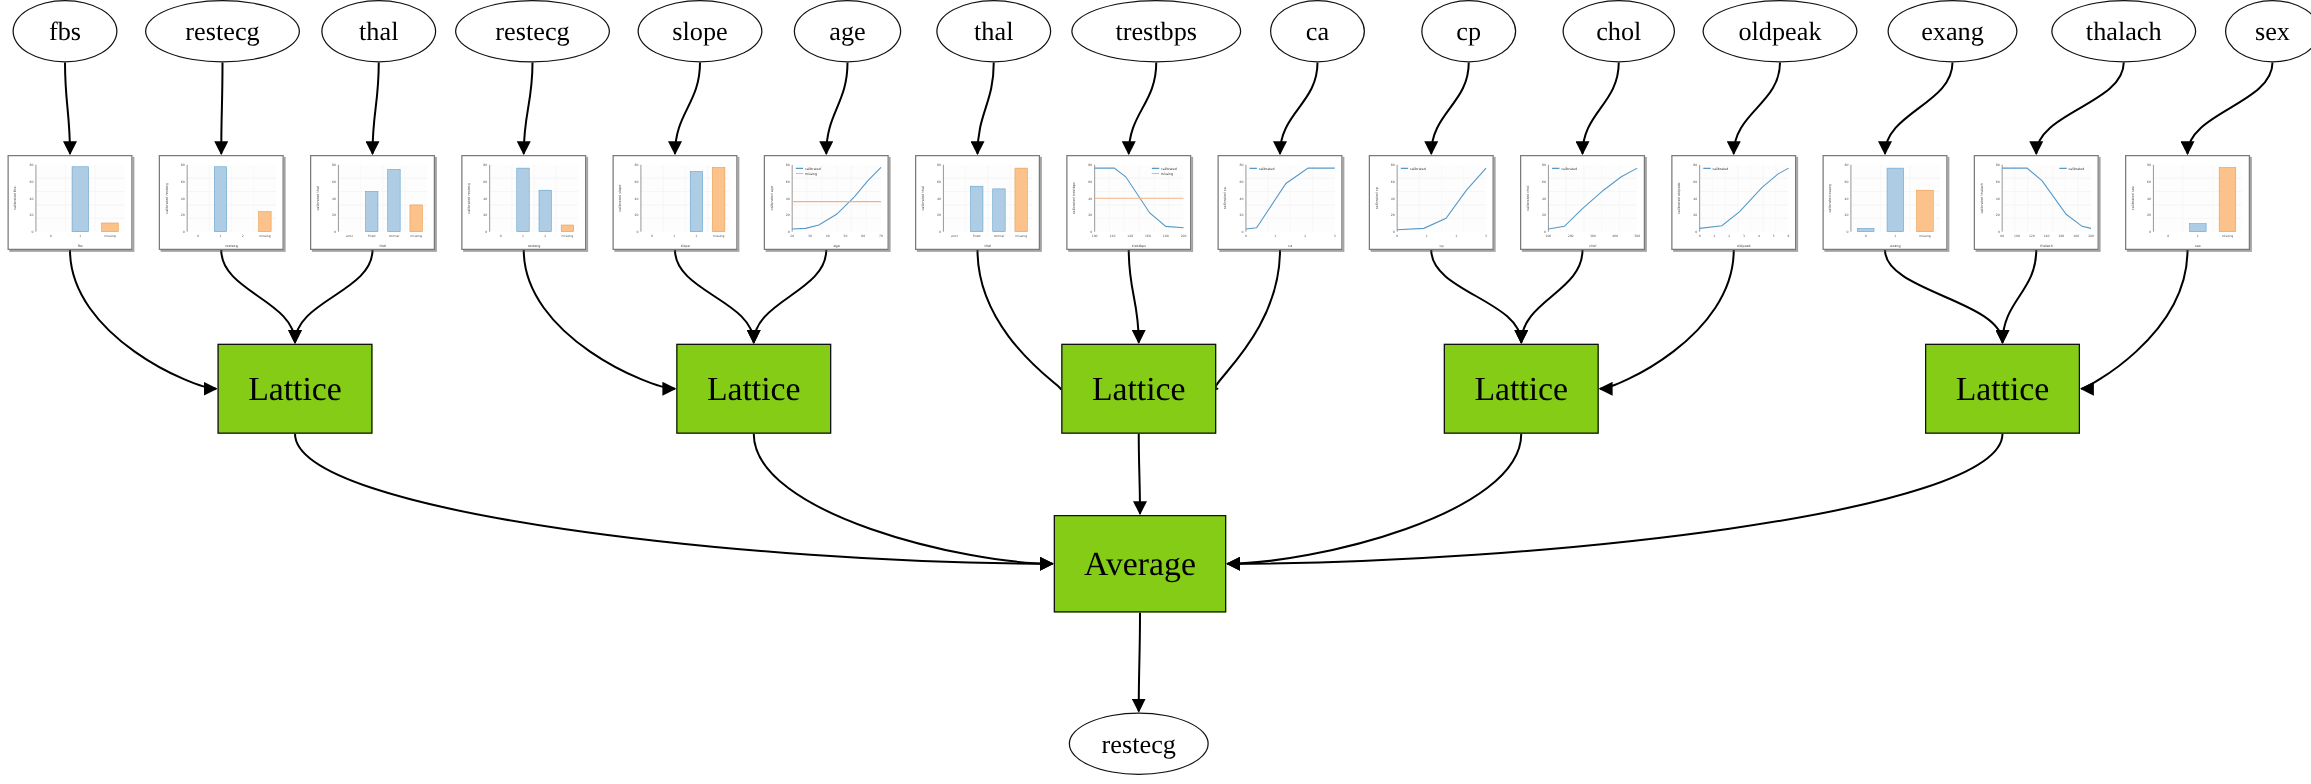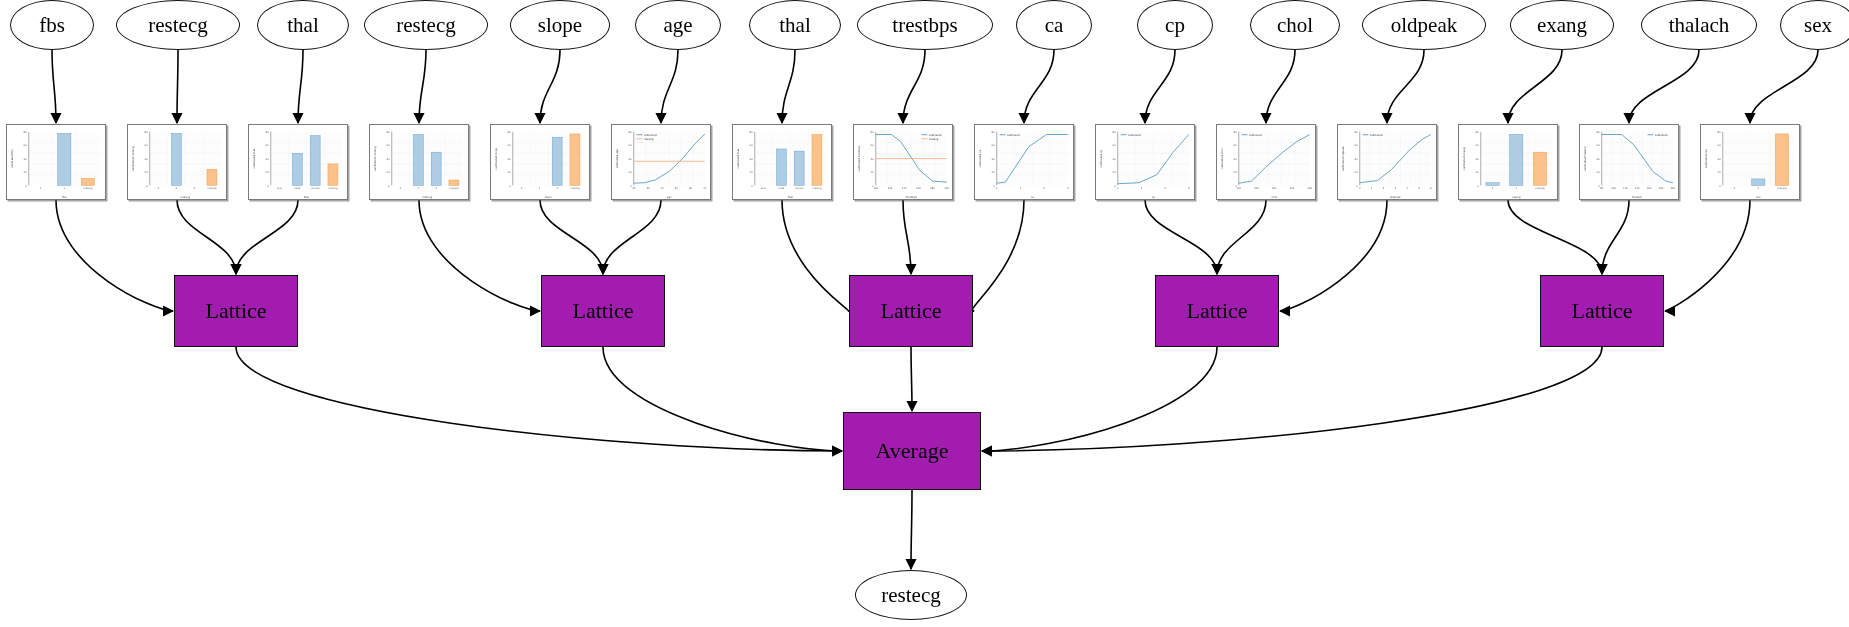--- a/index.html
+++ b/index.html
@@ -39,9 +39,9 @@
   .node-box{
     position:absolute;
     border:1.5px solid #111;
-    background:#a21caf;
+    background:#84cc16;
     display:flex;align-items:center;justify-content:center;
-    font-size:22px;line-height:1;
+    font-size:27px;line-height:1;
     white-space:nowrap;
     box-sizing:border-box;
   }

